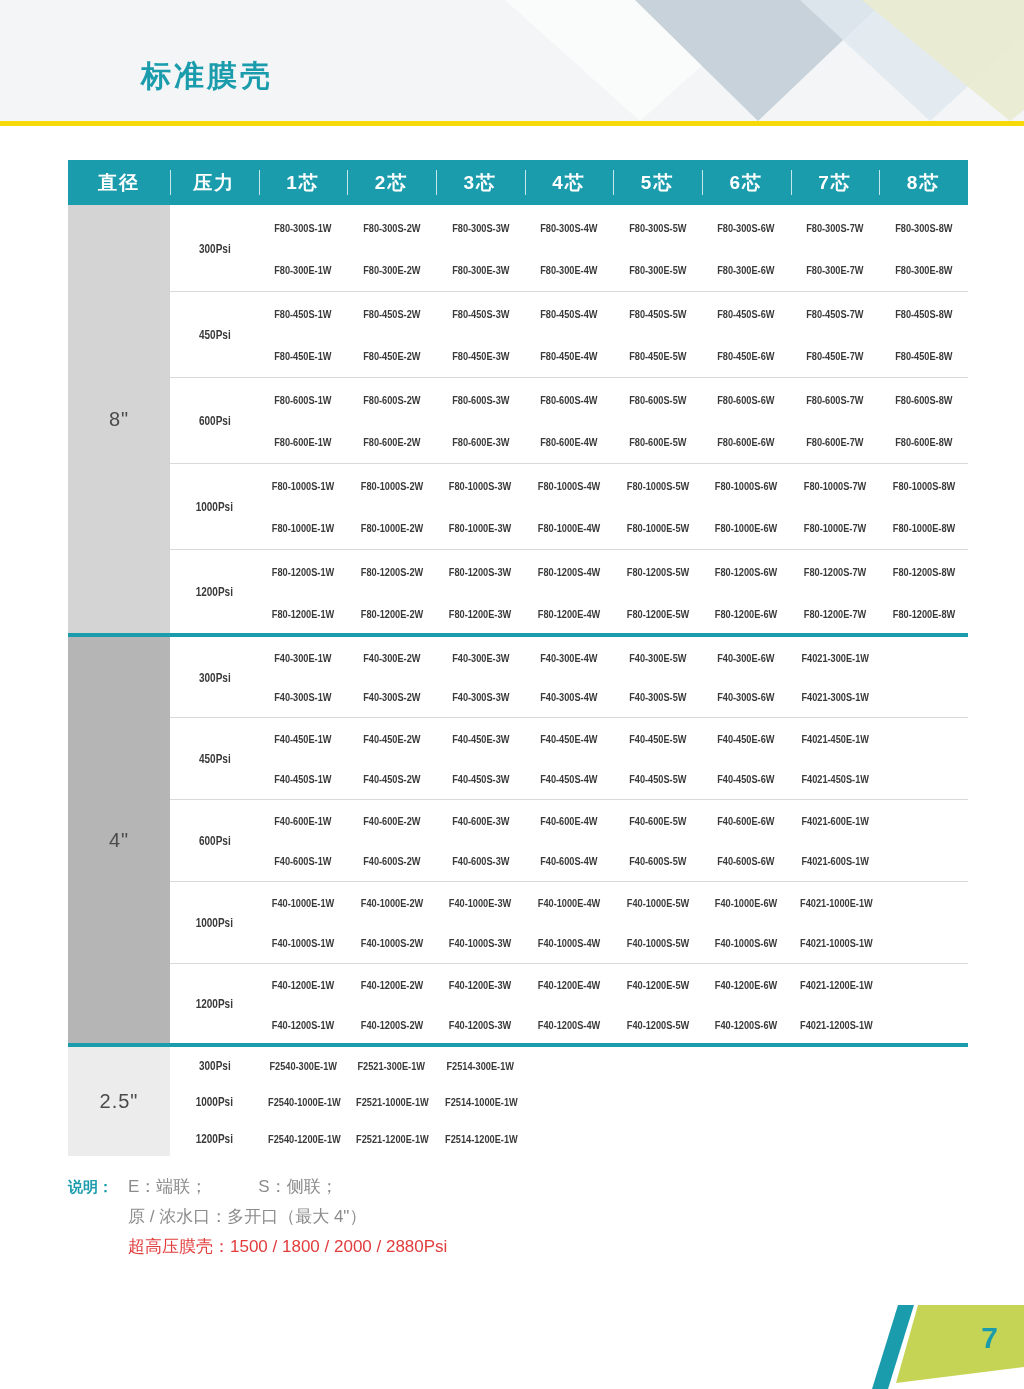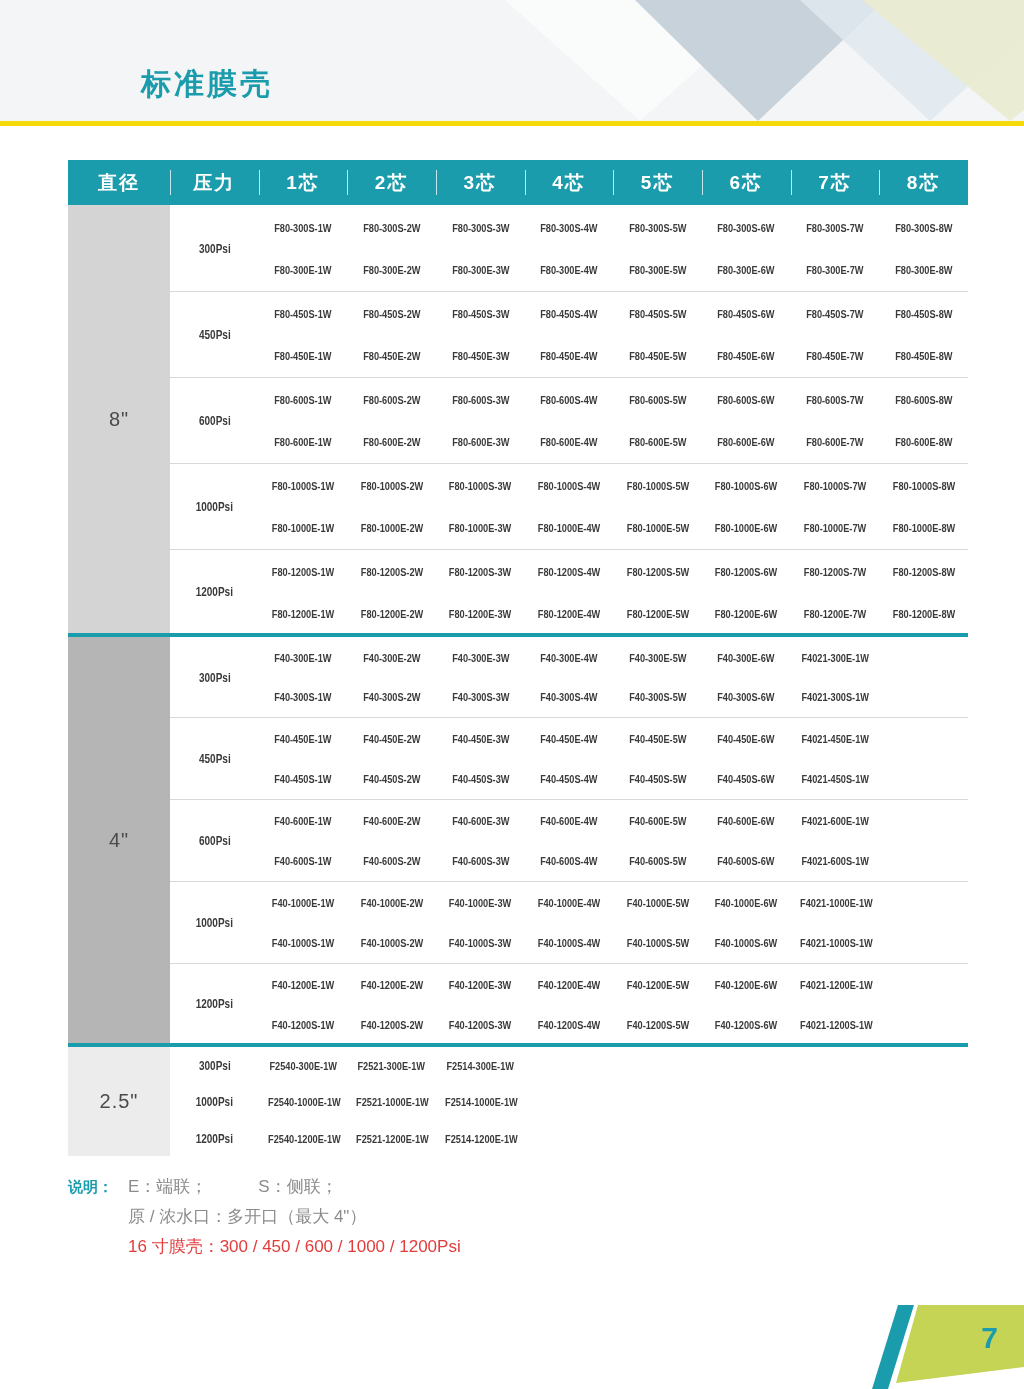--- a/index.html
+++ b/index.html
@@ -14,7 +14,7 @@
   .yellow-rule { position:absolute; left:0; top:121px; width:1024px; height:5px; background:var(--yellow_rule,#f6d908); }
   .title {
     position:absolute; left:141px; top:56px; font-size:30px; font-weight:700;
-    color:var(--teal,#1b9cac); letter-spacing:3px;margin-top:8px;
+    color:var(--teal,#1b9cac); letter-spacing:3px;
   }
   
   .table-wrap { position:absolute; left:68px; top:160px; width:900px; }

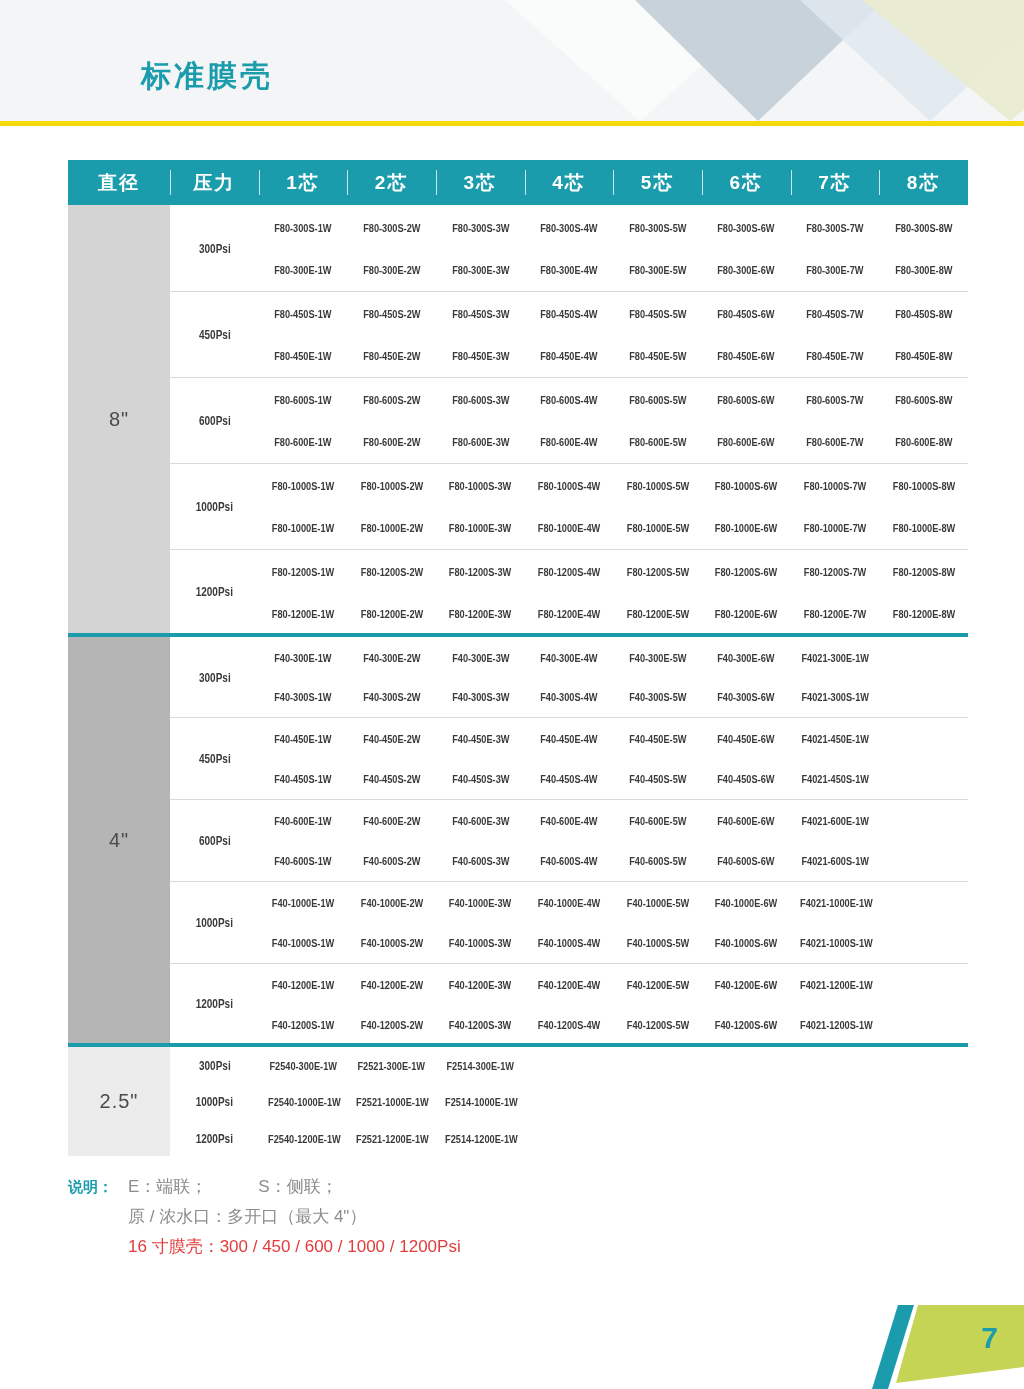--- a/index.html
+++ b/index.html
@@ -354,6 +354,9 @@
       <span class="txt" data-tone="gray">原 / 浓水口：多开口（最大 4"）</span>
     </div>
     <div class="note-row indent">
+      <span class="txt" data-tone="red">超高压膜壳：1500 / 1800 / 2000 / 2880Psi</span>
+    </div>
+    <div class="note-row indent">
       <span class="txt" data-tone="red">16 寸膜壳：300 / 450 / 600 / 1000 / 1200Psi</span>
     </div>
   </div>

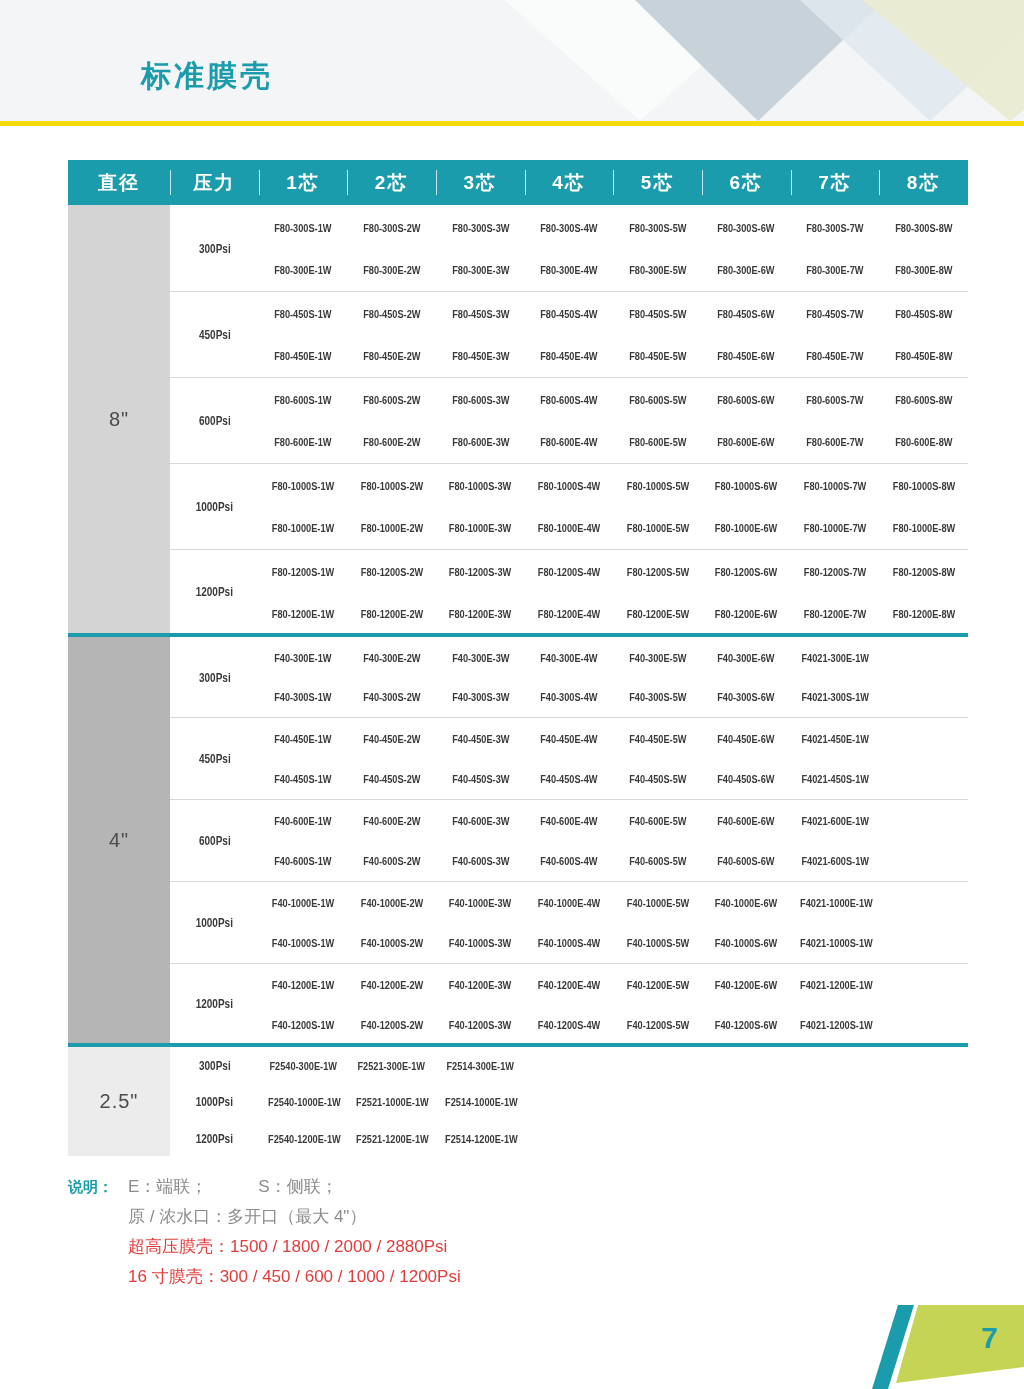--- a/index.html
+++ b/index.html
@@ -356,9 +356,6 @@
     <div class="note-row indent">
       <span class="txt" data-tone="red">超高压膜壳：1500 / 1800 / 2000 / 2880Psi</span>
     </div>
-    <div class="note-row indent">
-      <span class="txt" data-tone="red">16 寸膜壳：300 / 450 / 600 / 1000 / 1200Psi</span>
-    </div>
   </div>
 
   <svg class="badge" viewBox="0 0 160 90">

